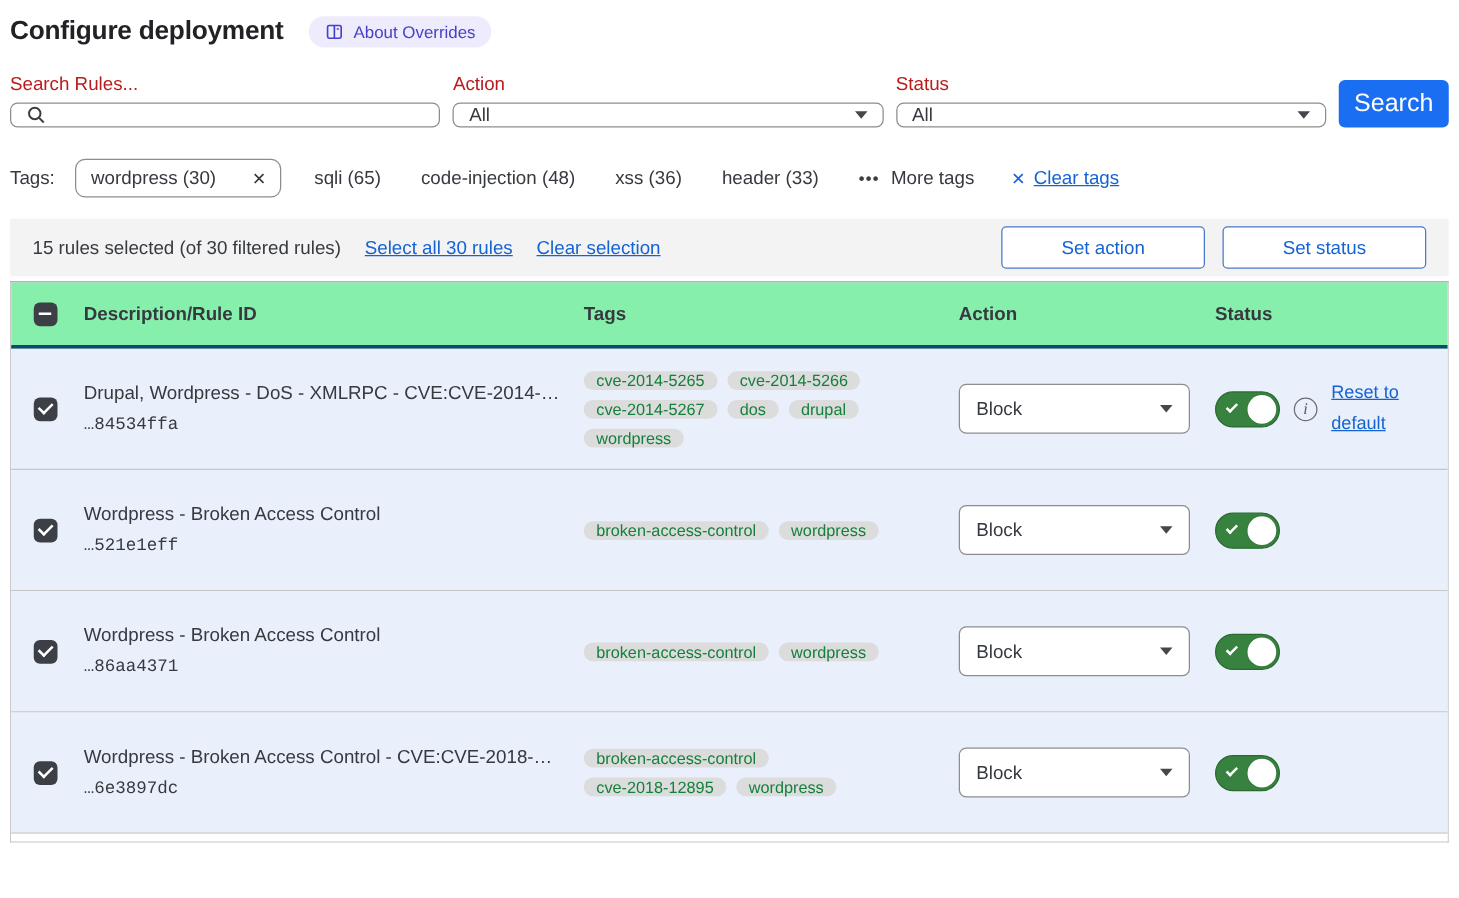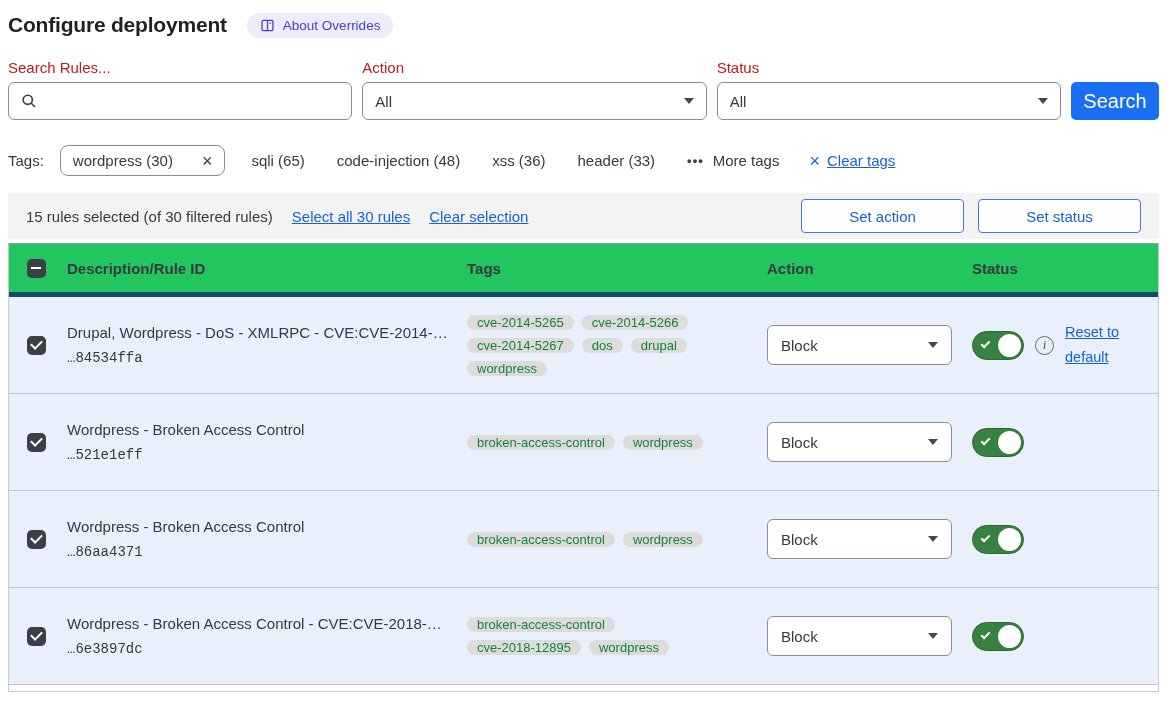--- a/index.html
+++ b/index.html
@@ -24,7 +24,7 @@
   .fgroup { flex:1; }
   .fgroup label { display:block; margin-bottom:6px; font-size:15px; color:#b91c1c; }
   .control {
-    height:38px; border:1px solid #8d8d8d; border-radius:6px; background:#fff;
+    height:20px; border:1px solid #8d8d8d; border-radius:6px; background:#fff;
     display:flex; align-items:center; padding:0 12px; width:100%;
   }
   .search-box input {

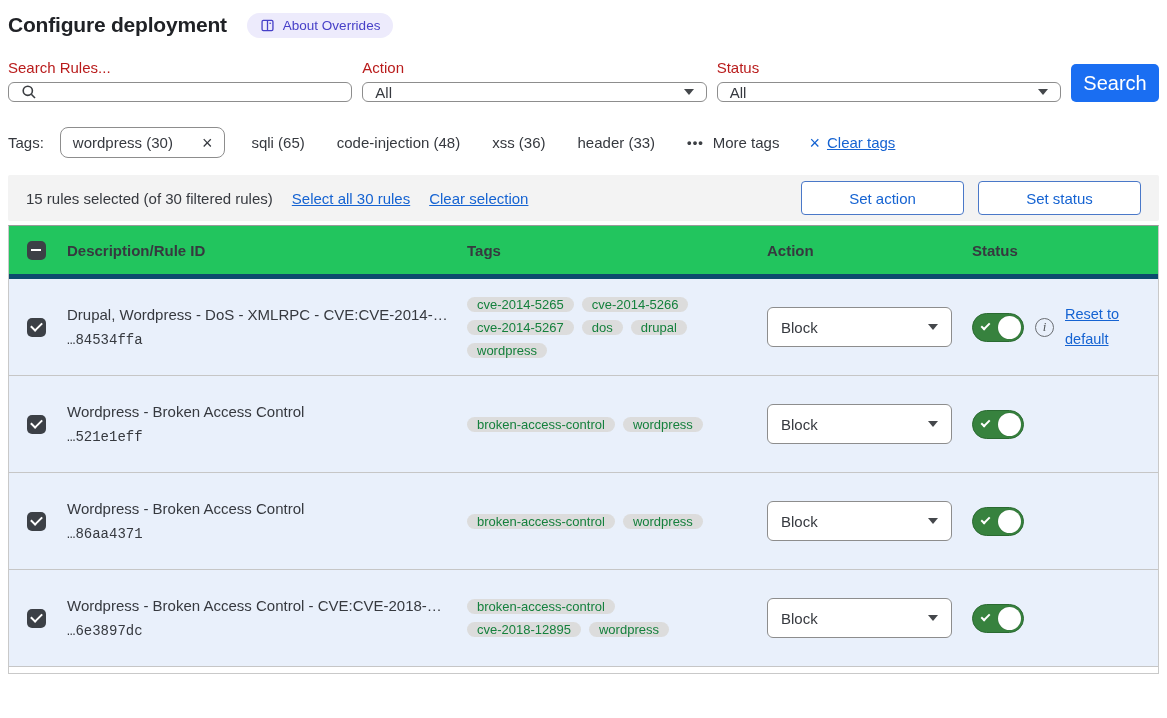--- a/index.html
+++ b/index.html
@@ -82,7 +82,7 @@
     display:grid; grid-template-columns:40px 400px 300px 205px 1fr;
     align-items:center; padding-left:18px;
   }
-  .thead { height:53px; font-weight:700; border-bottom:5px solid #0c4a6e; background:#22c55e; }
+  .thead { height:53px; font-weight:700; border-bottom:3px solid #0c4a6e; background:#86efac; }
   .row { background:var(--row-bg,#e9f0fb); border-bottom:1px solid #c6c6c6; min-height:97px; padding-top:15px; padding-bottom:15px; }
 
   .cb {

